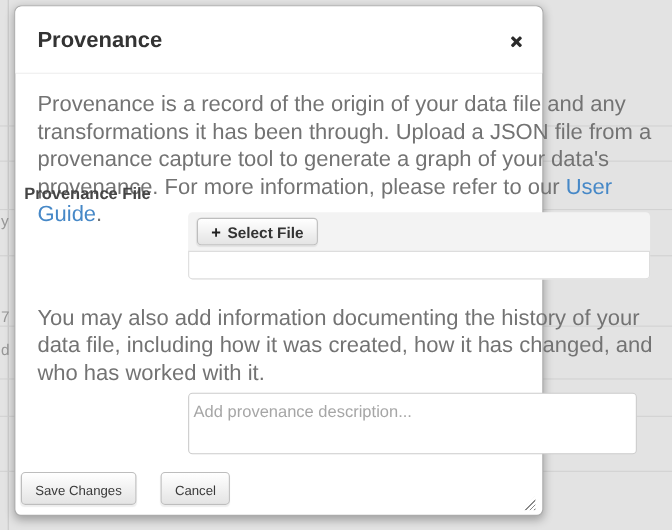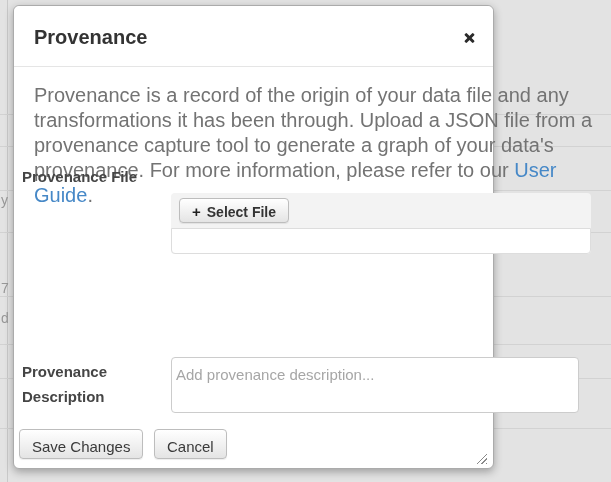--- a/index.html
+++ b/index.html
@@ -182,6 +182,7 @@
       <div class="file-list"></div>
     </div>
 
+    <p class="para history">You may also add information documenting the history of your data file, including how it was created, how it has changed, and who has worked with it.</p>
 
     <div class="form-label label-desc">Provenance Description</div>
     <textarea class="desc-textarea" placeholder="Add provenance description..." style=""></textarea>

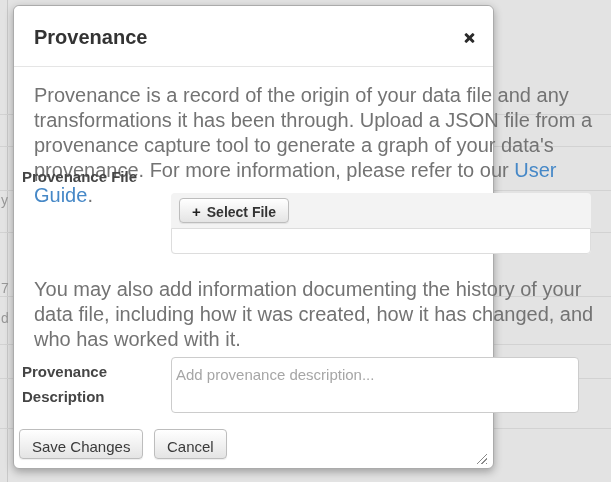--- a/index.html
+++ b/index.html
@@ -184,7 +184,6 @@
 
     <p class="para history">You may also add information documenting the history of your data file, including how it was created, how it has changed, and who has worked with it.</p>
 
-    <div class="form-label label-desc">Provenance Description</div>
     <textarea class="desc-textarea" placeholder="Add provenance description..." style=""></textarea>
 
     <button class="btn btn-footer btn-save">Save Changes</button>

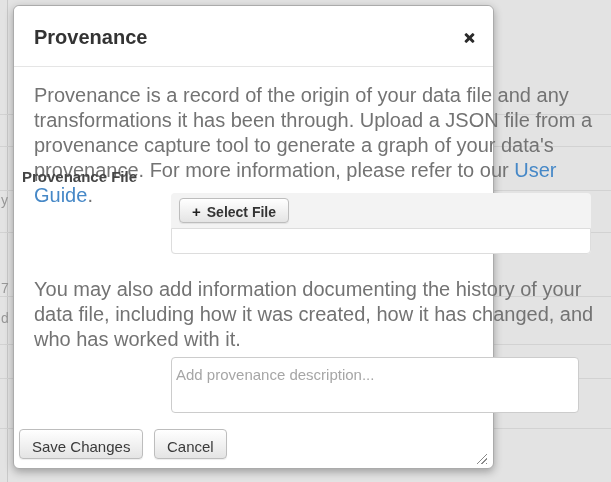--- a/index.html
+++ b/index.html
@@ -130,7 +130,7 @@
   .btn-footer {
     position: absolute; top: 423px;
     height: 30px; padding: 4px 12px 0 12px;
-    font-size: 15px; color: #3a3a3a;
+    font-size: 12px; color: #3a3a3a;
   }
   .btn-save { left: 5px; }
   .btn-cancel { left: 140px; }

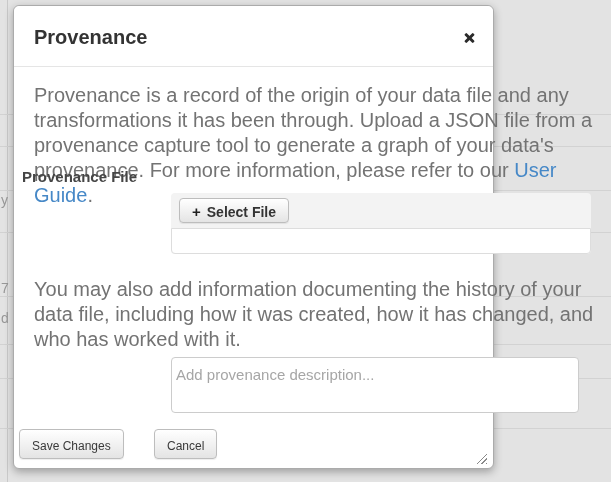--- a/index.html
+++ b/index.html
@@ -133,7 +133,7 @@
     font-size: 12px; color: #3a3a3a;
   }
   .btn-save { left: 5px; }
-  .btn-cancel { left: 140px; }
+  .btn-cancel { left: 132px; }
 
   
   .resize-grip {

